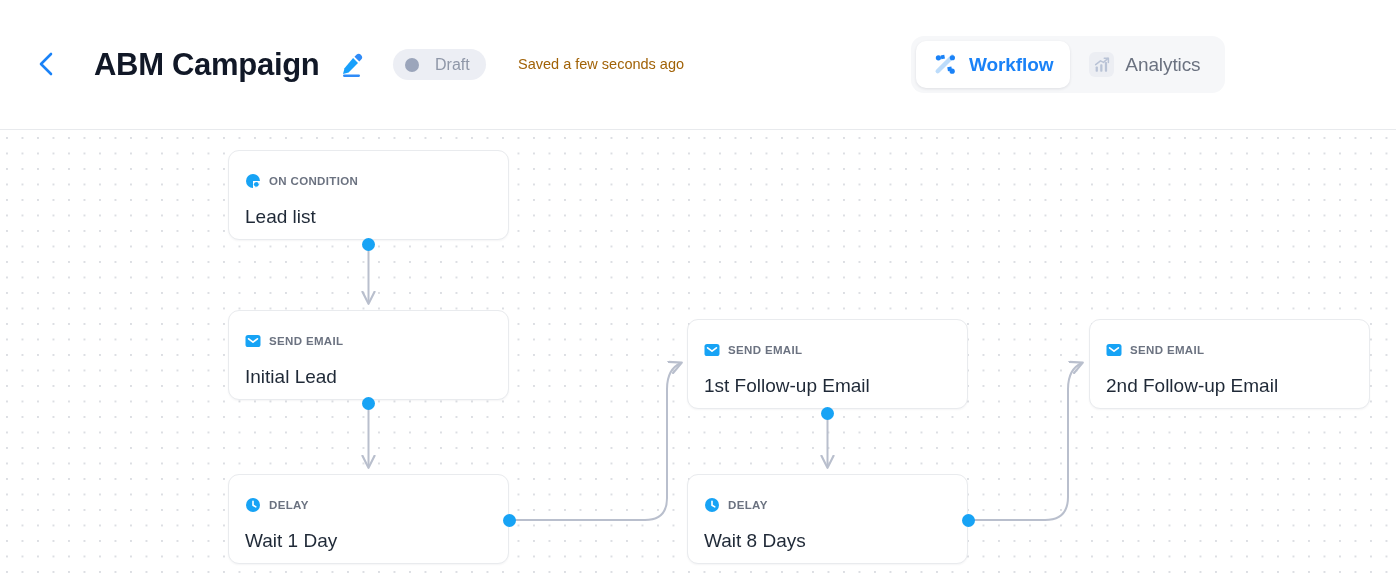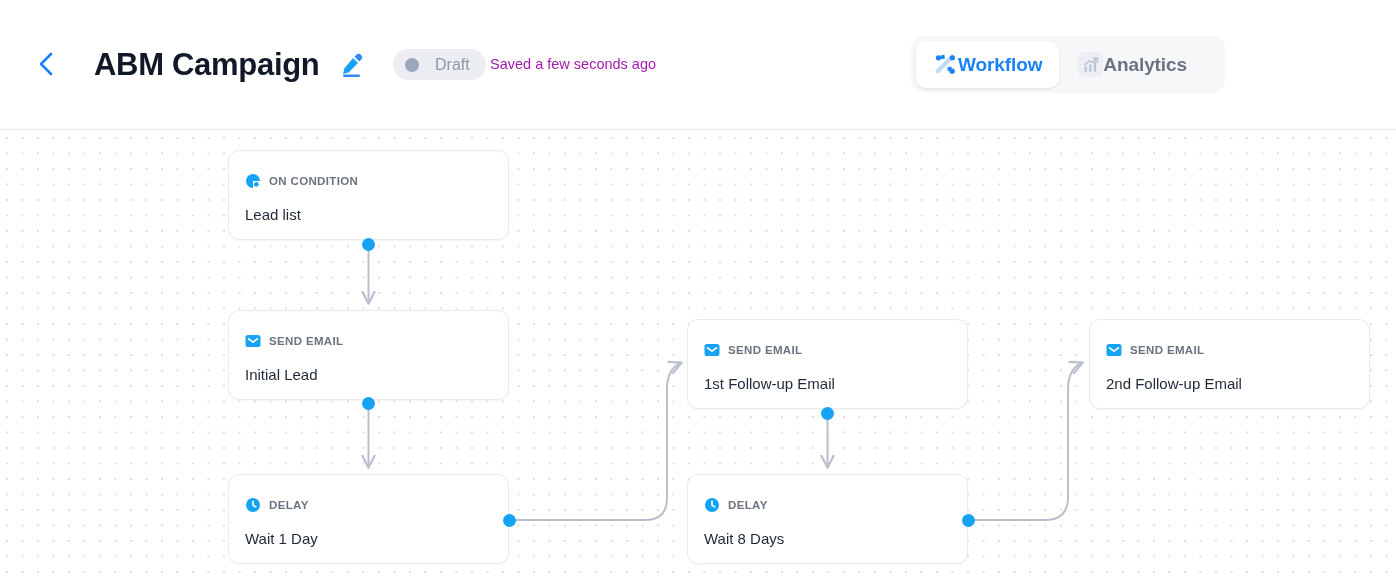--- a/index.html
+++ b/index.html
@@ -55,8 +55,8 @@
   }
 
   .saved-text {
-    position:absolute; left:490px; top:56px;
-    font-size:14.5px; color:#a21caf; white-space:nowrap;
+    position:absolute; left:518px; top:56px;
+    font-size:14.5px; color:#a16207; white-space:nowrap;
   }
 
   

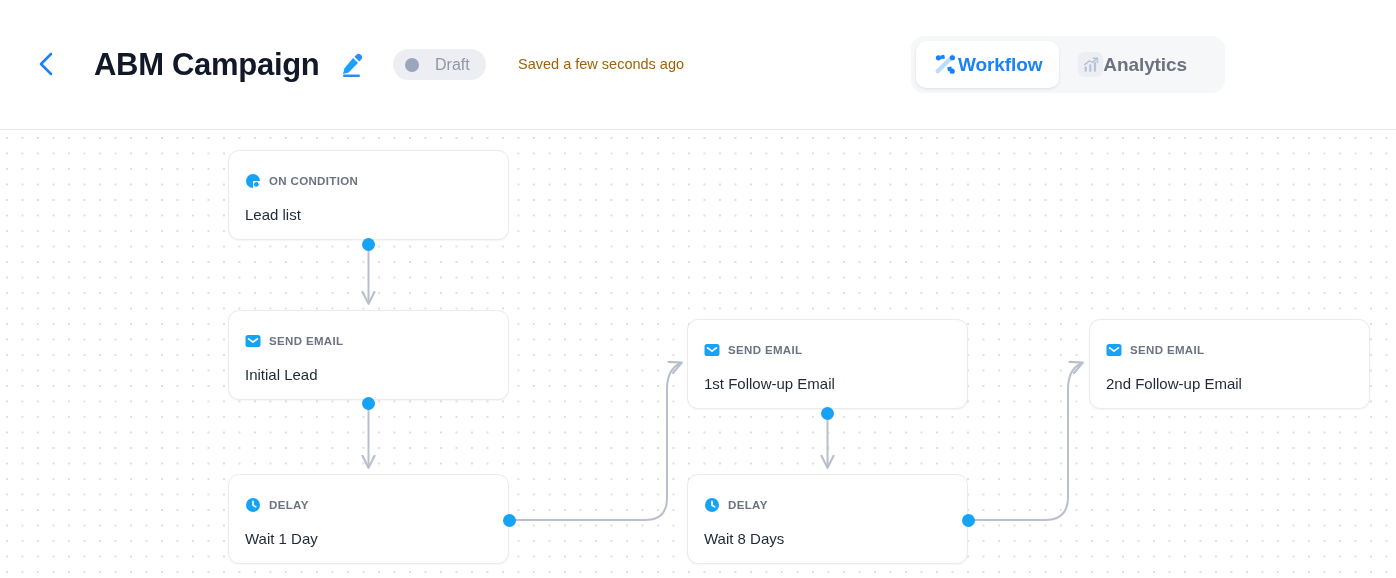--- a/index.html
+++ b/index.html
@@ -68,7 +68,7 @@
     gap:2px;
   }
   .tab {
-    display:flex; align-items:center; 
+    display:flex; align-items:center; gap:11px;
     height:47px; padding:0 17px; border-radius:10px;
     cursor:pointer; white-space:nowrap;
   }

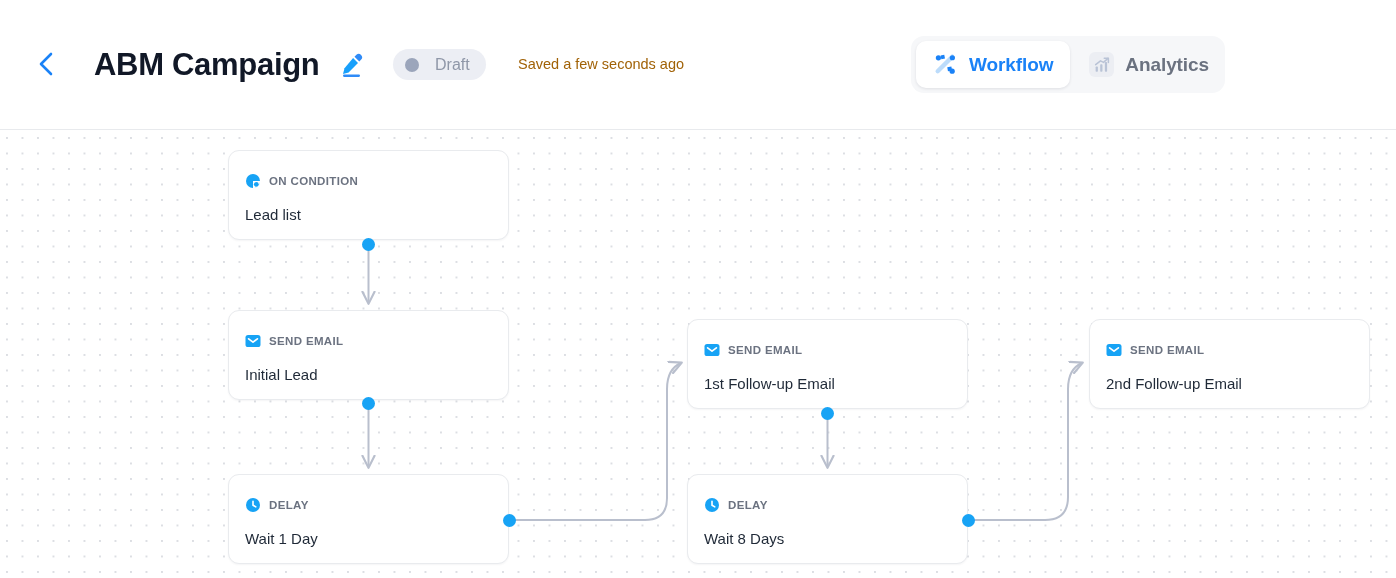--- a/index.html
+++ b/index.html
@@ -75,7 +75,7 @@
   .tab.active { background:#ffffff; box-shadow:0 1px 3px rgba(16,24,40,.10); }
   .tab-label { font-size:19px; font-weight:700; letter-spacing:-0.1px; }
   .tab.active .tab-label { color:#1a82f7; }
-  .tab.inactive .tab-label { color:#6b7280; font-weight:700; }
+  .tab.inactive .tab-label { color:#6b7280; font-weight:400; }
   .tab-icon { width:25px; height:25px; flex:none; display:block; }
   .tab-icon-box {
     width:25px; height:25px; border-radius:6px;

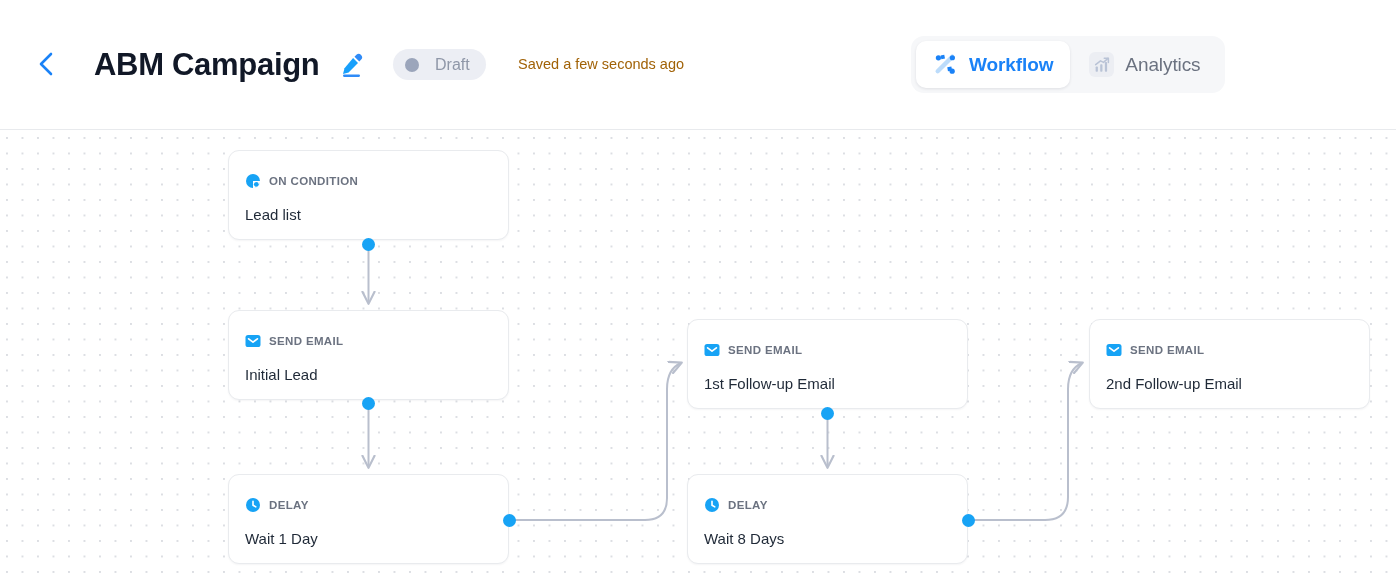--- a/index.html
+++ b/index.html
@@ -119,7 +119,7 @@
   }
   .node-title {
     position:absolute; left:16px; top:55px;
-    font-size:15px; color:#1f2937; font-weight:400;
+    font-size:19px; color:#1f2937; font-weight:400;
     white-space:nowrap;
   }
 

